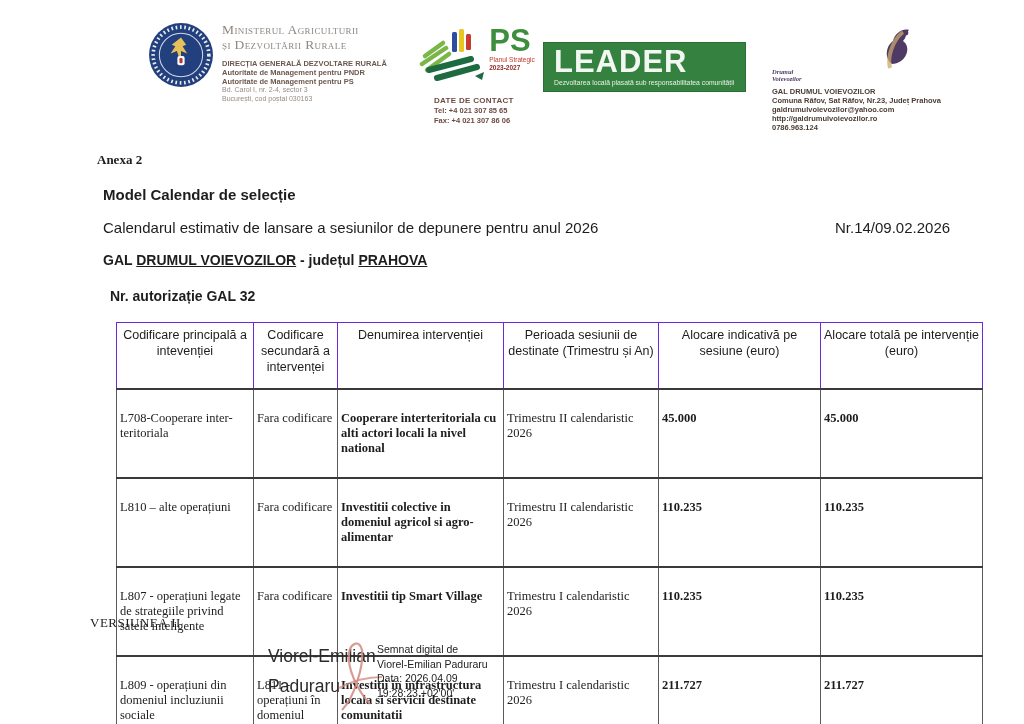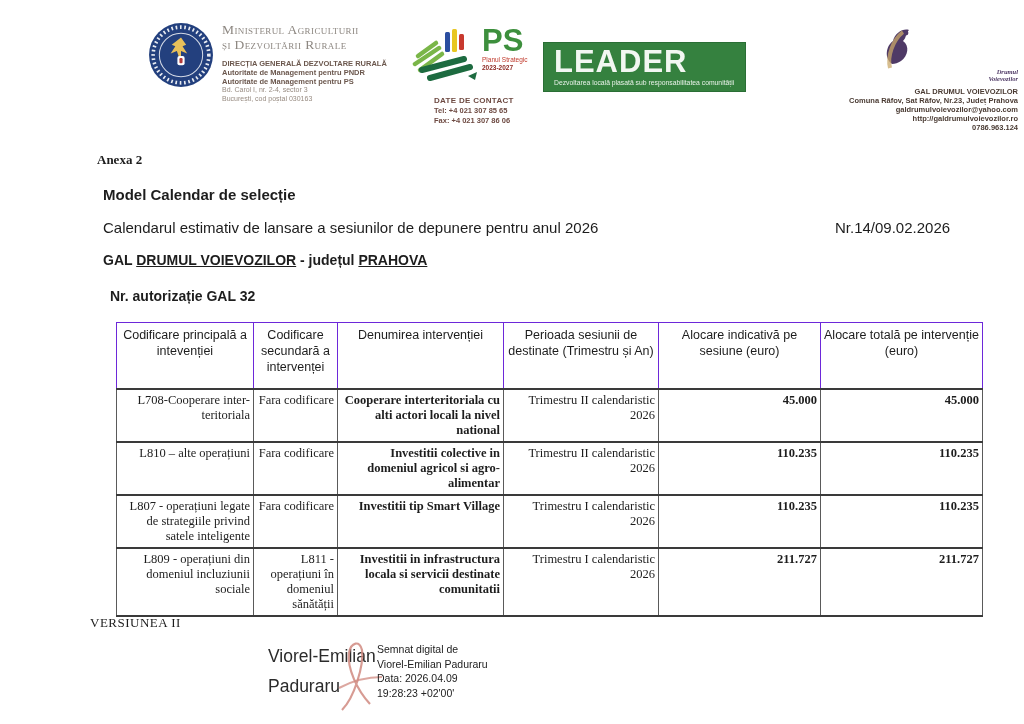--- a/index.html
+++ b/index.html
@@ -16,7 +16,7 @@
   .directorate .aline { font-size:7px; color:#978b81; line-height:8.5px; }
 
   .ps-block { position:absolute; left:412px; top:26px; width:130px; }
-  .ps-row { display:flex; align-items:flex-start; }
+  .ps-row { display:flex; align-items:flex-start;justify-content:center; }
   .ps-acronym { font-size:31px; font-weight:bold; color:#3d8f3d; line-height:30px; margin-left:4px; }
   .ps-sub { font-size:6.5px; color:#c0392b; margin-left:4px; line-height:8px; }
   .ps-years { font-size:6.5px; font-weight:bold; color:#8e2a24; margin-left:4px; }

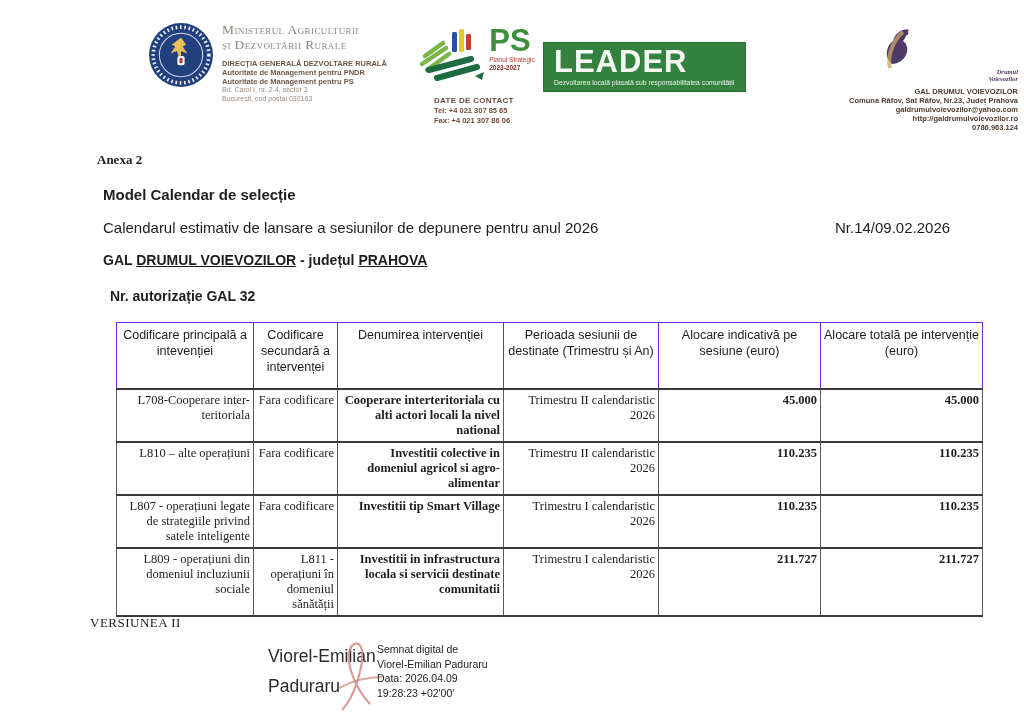--- a/index.html
+++ b/index.html
@@ -28,7 +28,7 @@
   .leader-title { color:#f2f7f2; font-size:31px; font-weight:bold; line-height:32px; letter-spacing:1px; }
   .leader-sub { color:#e8f2e8; font-size:6.8px; line-height:8px; margin-top:1px; }
 
-  .gal-block { position:absolute; left:772px; top:24px; width:246px; text-align:right; }
+  .gal-block { position:absolute; left:772px; top:24px; width:246px; text-align:left; }
   .gal-emblem { width:50px; height:46px; margin:0 auto; display:block; }
   .gal-caption { font-family:"Liberation Serif","DejaVu Serif",serif; font-style:italic; font-weight:bold; font-size:6.5px; color:#4f3a66; line-height:7px; margin-top:-2px; }
   .gal-lines { margin-top:5px; }

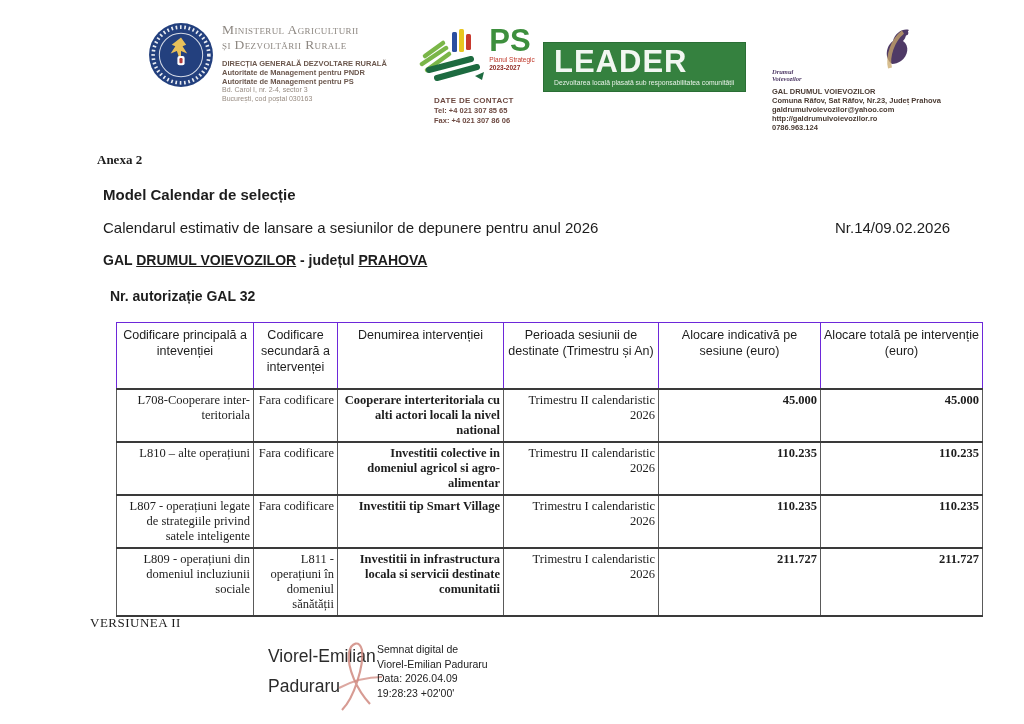--- a/index.html
+++ b/index.html
@@ -46,7 +46,7 @@
   
   .calendar-table { position:absolute; left:116px; top:322px; border-collapse:collapse; table-layout:fixed; width:866px; font-size:12.5px; }
   .calendar-table th { font-family:"Liberation Sans","DejaVu Sans",sans-serif; font-weight:normal; font-size:12.5px; line-height:16px; border:1px solid #6d28d9; padding:4px 3px; vertical-align:top; text-align:center; height:66px; }
-  .calendar-table td { font-family:"Liberation Serif","DejaVu Serif",serif; line-height:15px; border-left:1px solid #5a5a5a; border-right:1px solid #5a5a5a; border-top:2px solid #3a3a3a; border-bottom:2px solid #3a3a3a; padding:3px 3px; vertical-align:top; text-align:right; }
+  .calendar-table td { font-family:"Liberation Serif","DejaVu Serif",serif; line-height:15px; border-left:1px solid #5a5a5a; border-right:1px solid #5a5a5a; border-top:2px solid #3a3a3a; border-bottom:2px solid #3a3a3a; padding:21px 3px; vertical-align:top; text-align:left; }
   .calendar-table td.col2, .calendar-table td.col4, .calendar-table td.col5 { font-weight:bold; }
   .calendar-table tr.r0 td { height:47px; }
   .calendar-table tr.r1 td { height:51px; }

